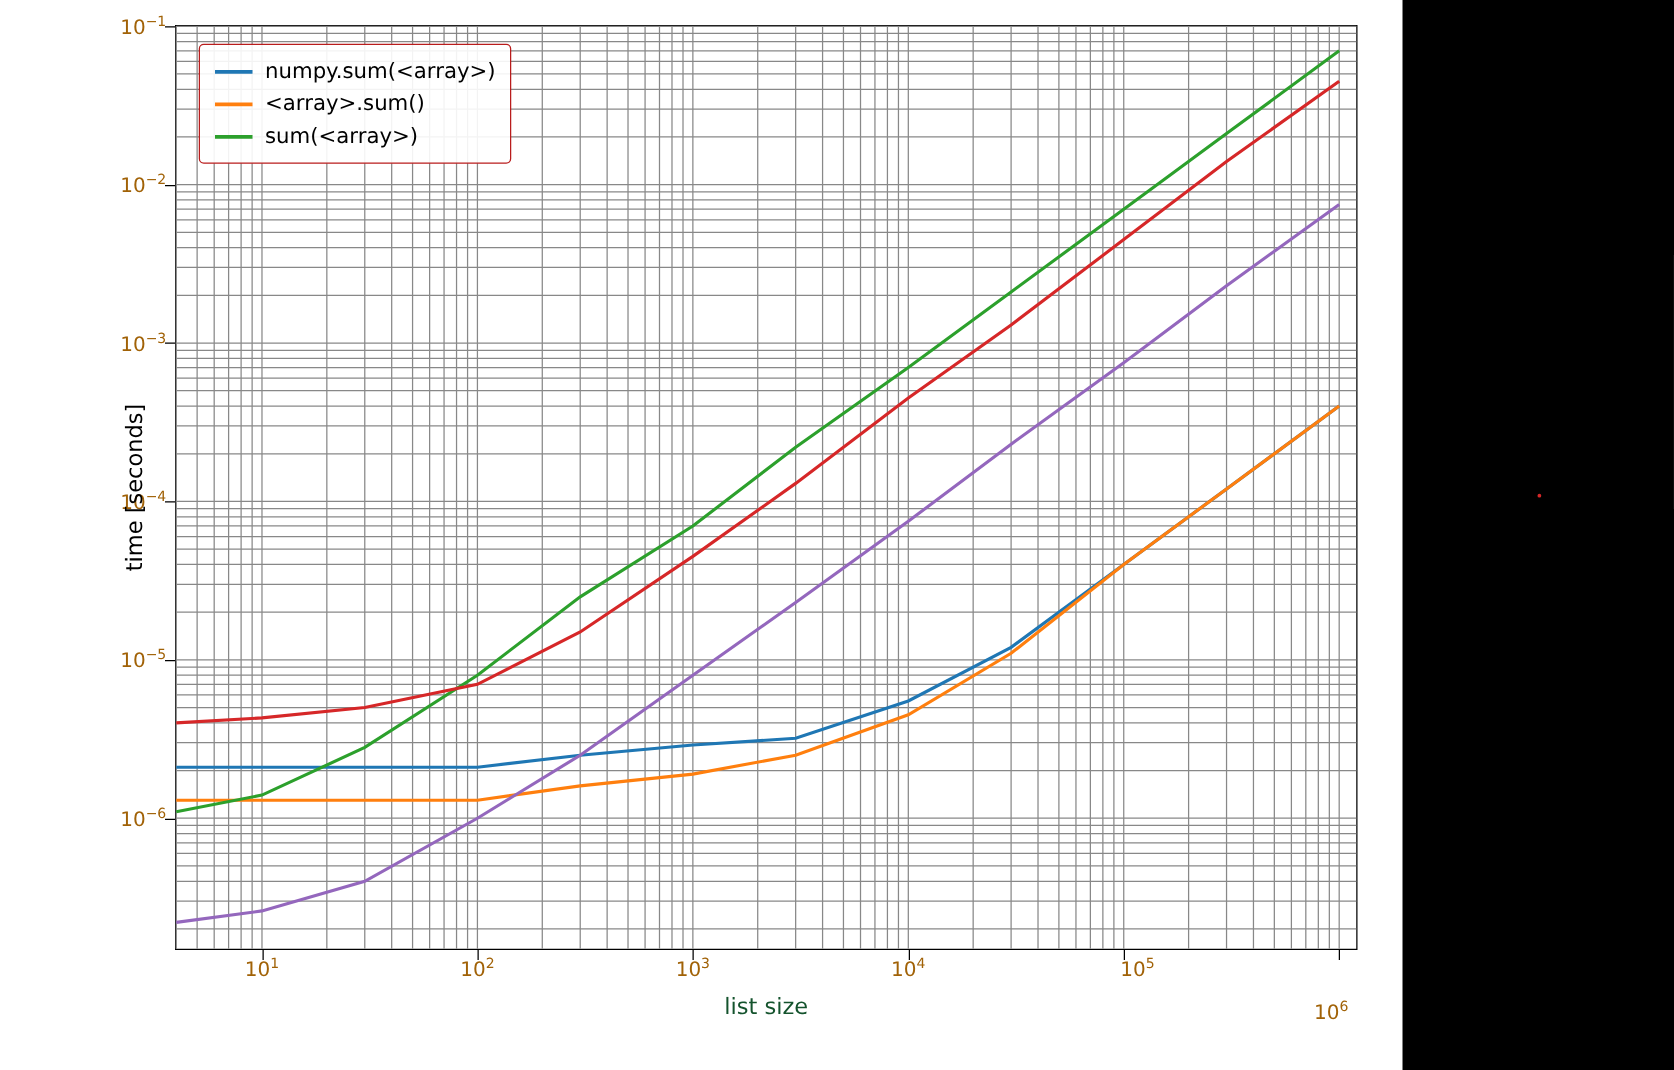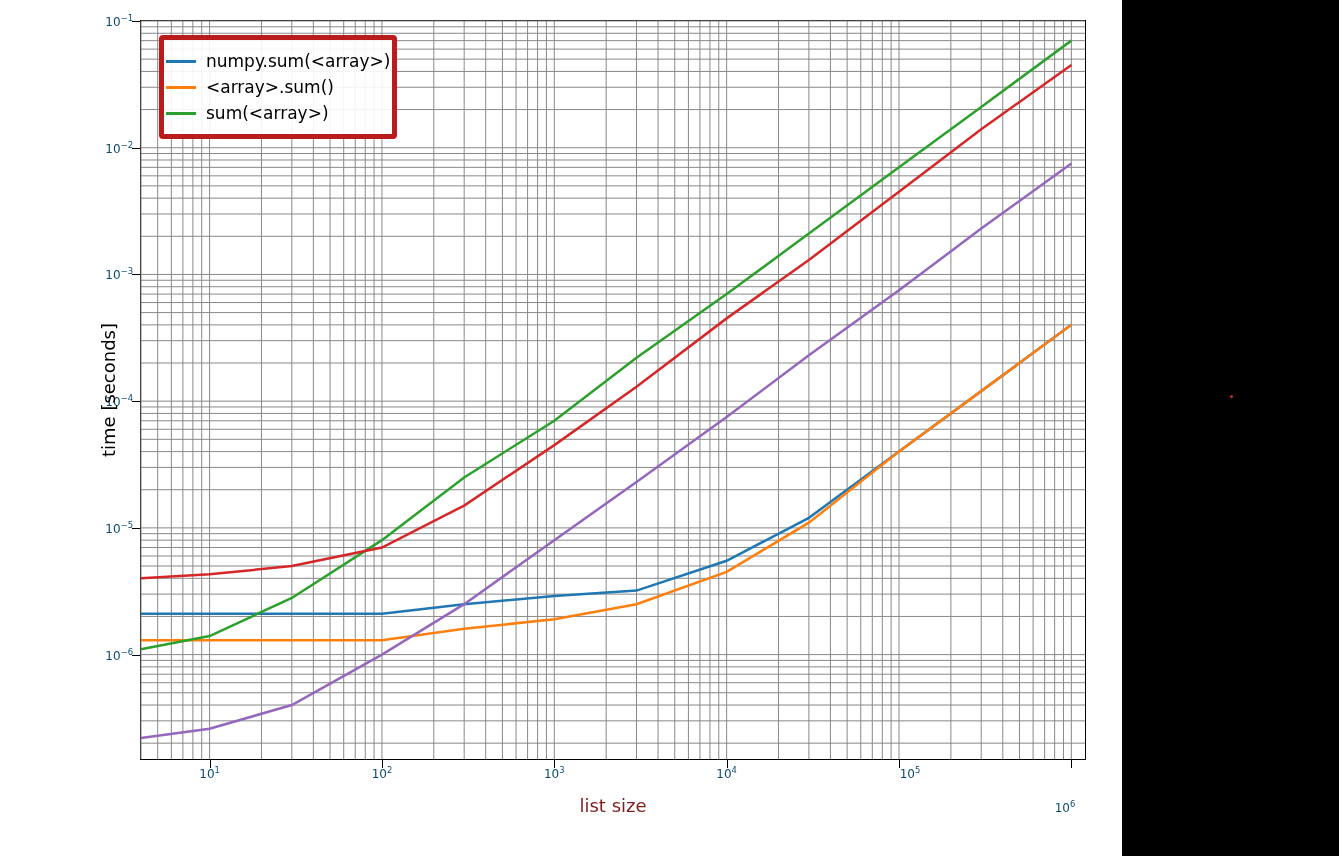--- a/index.html
+++ b/index.html
@@ -39,8 +39,8 @@
   }
   .axis-tick-label {
     position: absolute;
-    font-size: 12px;
-    color: #0c4a6e;
+    font-size: 16px;
+    color: #a16207;
   }
   .y-ticks .axis-tick-label {
     right: 100%;

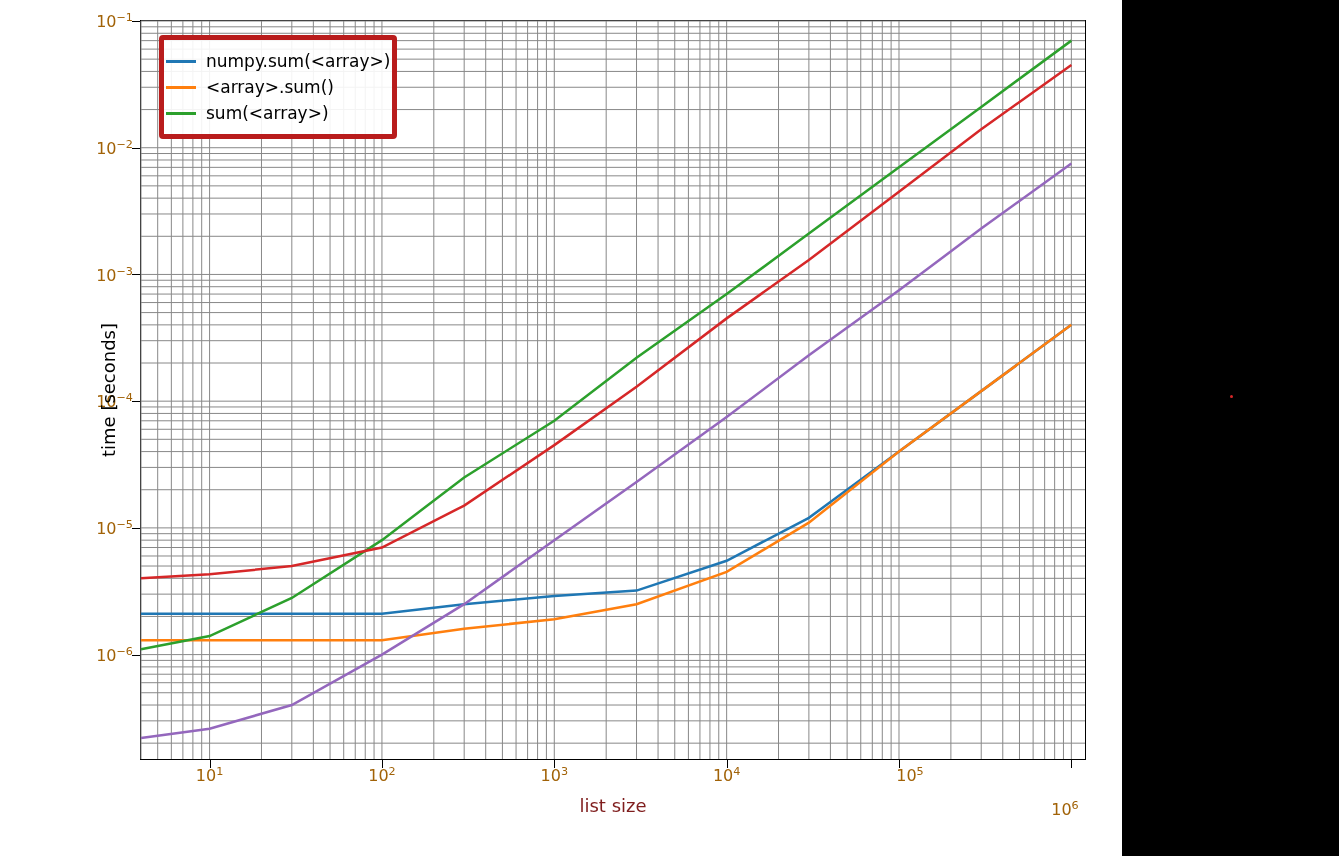--- a/index.html
+++ b/index.html
@@ -94,9 +94,9 @@
     left: 18px;
     top: 14px;
     background: rgba(255,255,255,0.9);
-    border: 5px solid #b91c1c;
+    border: 1px solid #b91c1c;
     border-radius: 4px;
-    padding: 8px 0;
+    padding: 8px 10px;
     font-size: 17px;
   }
   .legend-row {

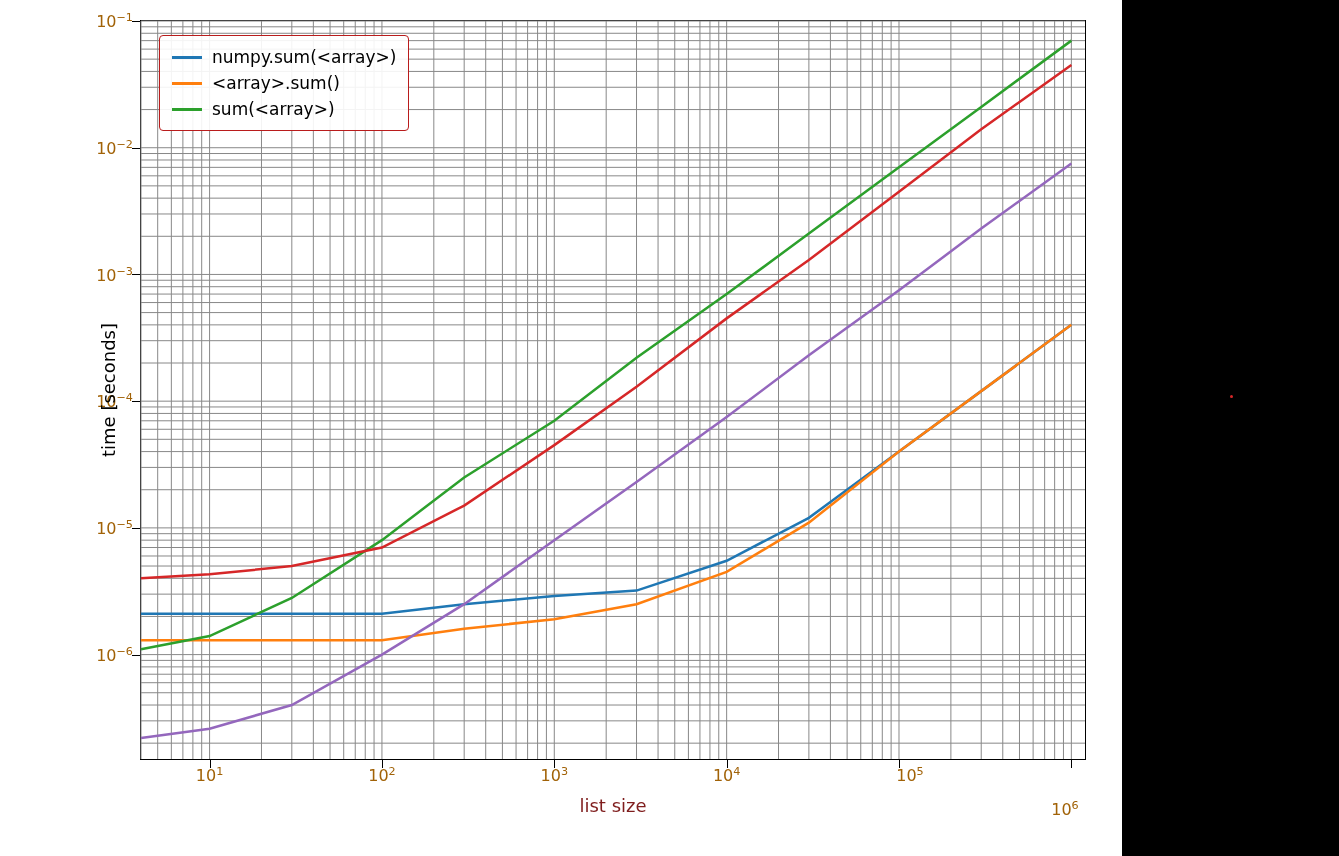--- a/index.html
+++ b/index.html
@@ -77,7 +77,7 @@
     transform: translateX(-50%);
     top: calc(100% + 36px);
     font-size: 18px;
-    color: #7f1d1d;
+    color: #14532d;
   }
   .ylabel {
     position: absolute;

